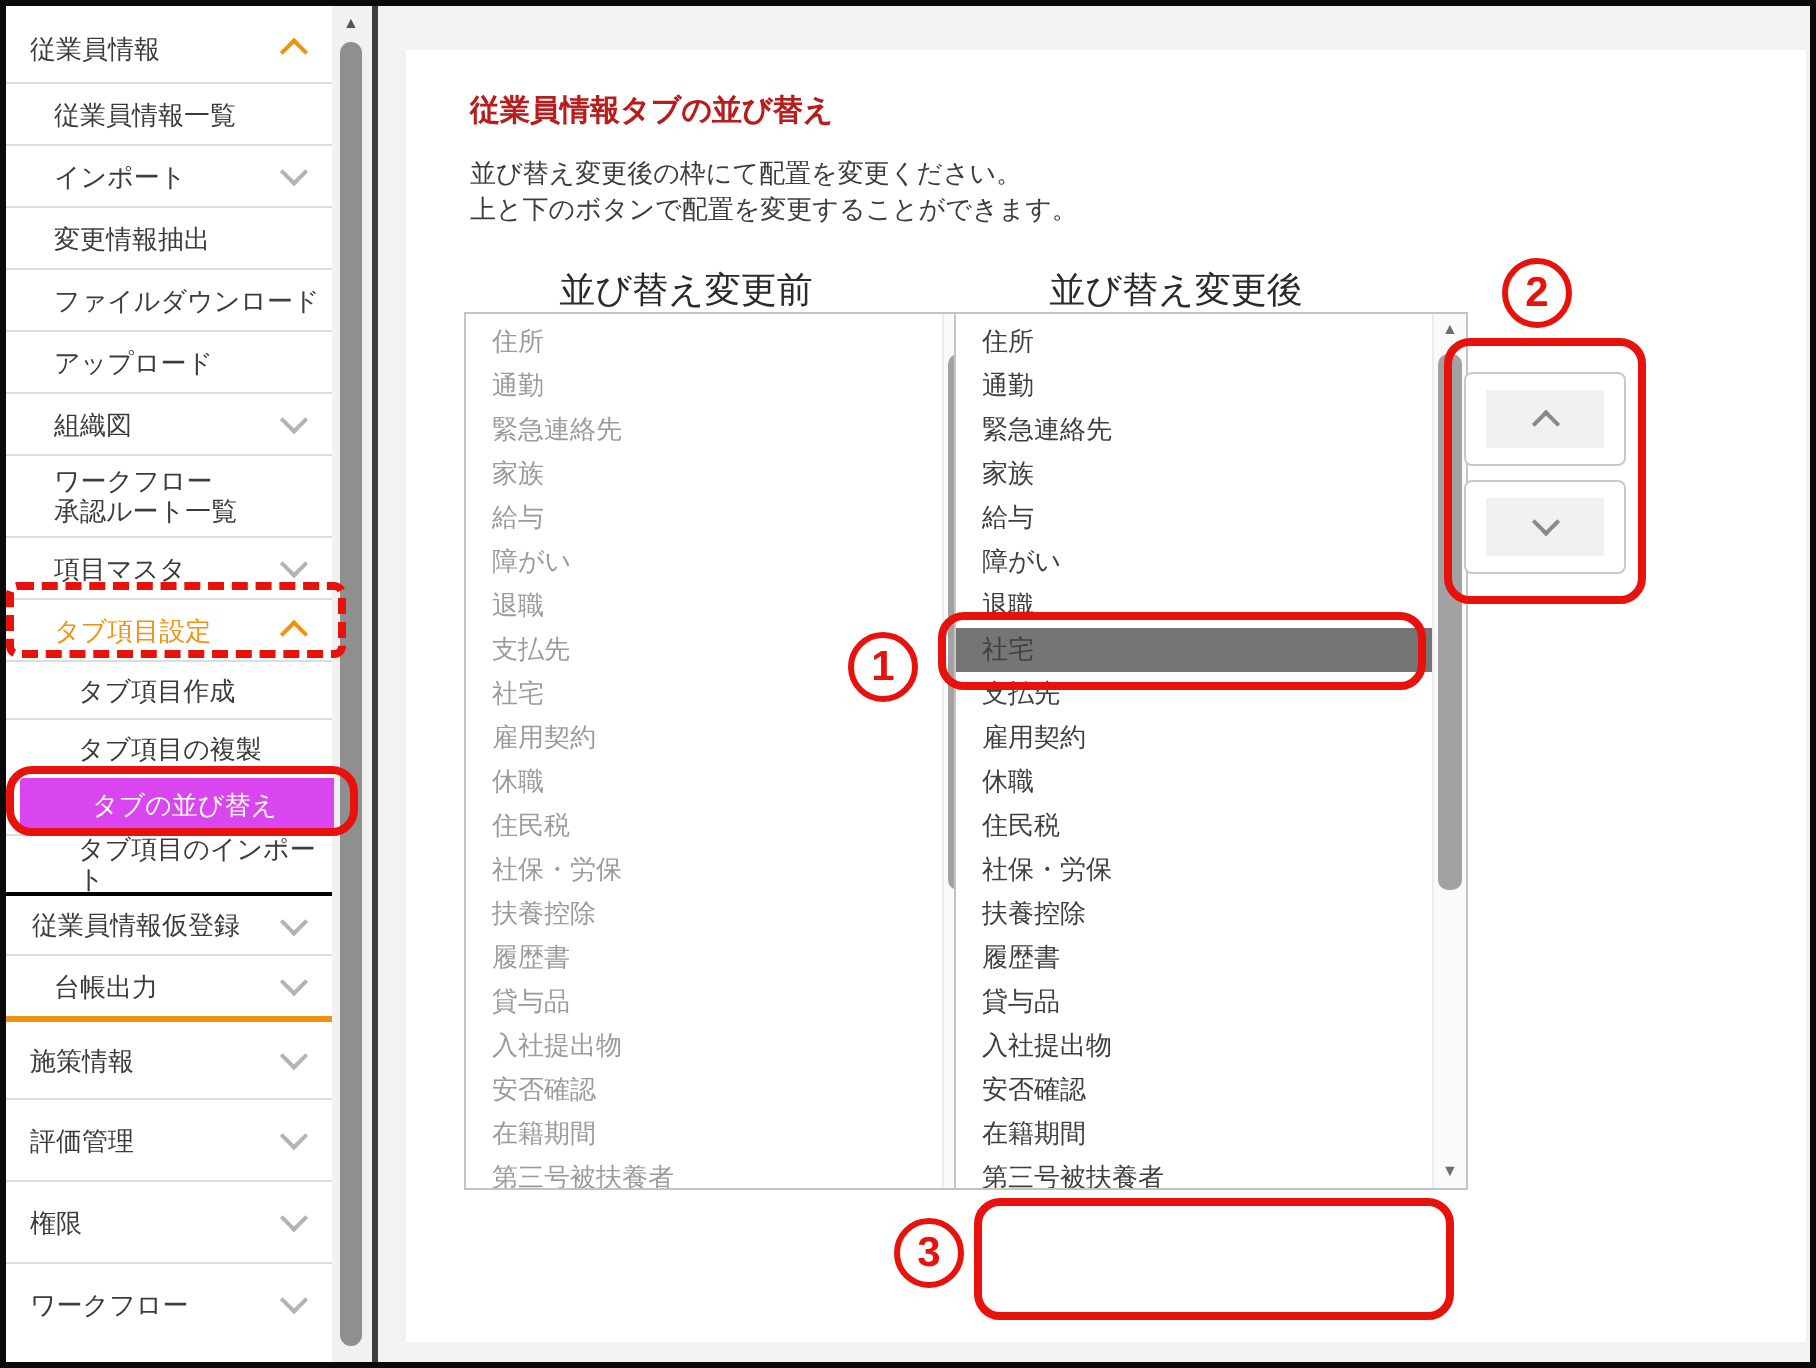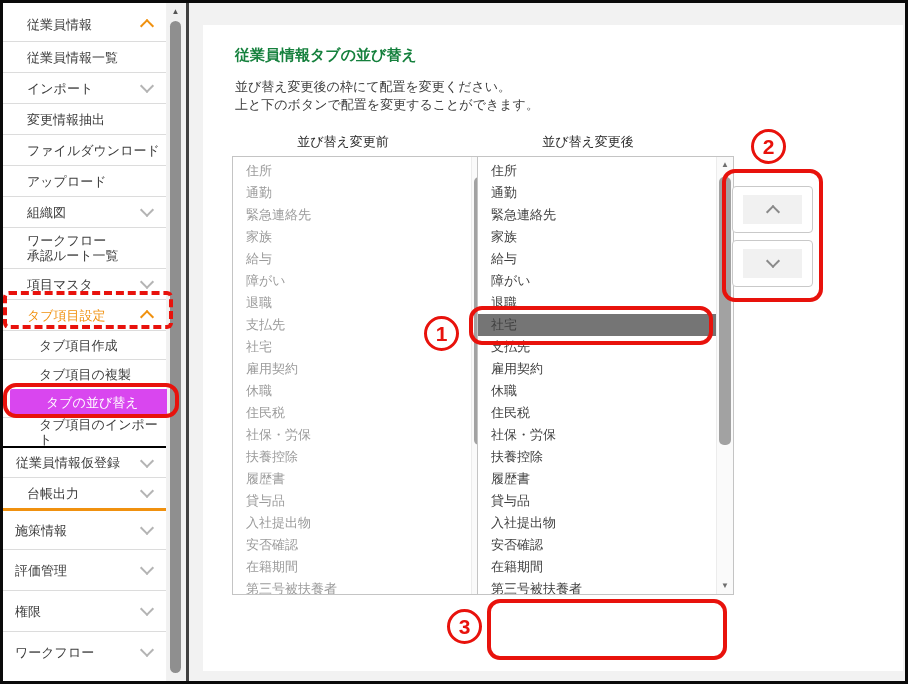--- a/index.html
+++ b/index.html
@@ -11,7 +11,7 @@
   
   .sidebar{position:absolute;left:0;top:0;width:163px;height:678px;background:#fff;padding-top:4px;box-sizing:border-box;}
   .s-row{display:flex;align-items:center;justify-content:space-between;box-sizing:border-box;border-top:1px solid #dcdcdc;}
-  .s-row:first-child{border-top:0;margin-left:12px;}
+  .s-row:first-child{border-top:0;}
   .s-row .s-label{font-size:13px;color:#3c3c3c;white-space:pre-line;line-height:15px;}
   .h34{height:34px}.h31{height:31px}.h29{height:29px}.h41{height:41px}
   .lvl1{padding-left:12px}.lvl2{padding-left:24px}.lvl3{padding-left:36px}

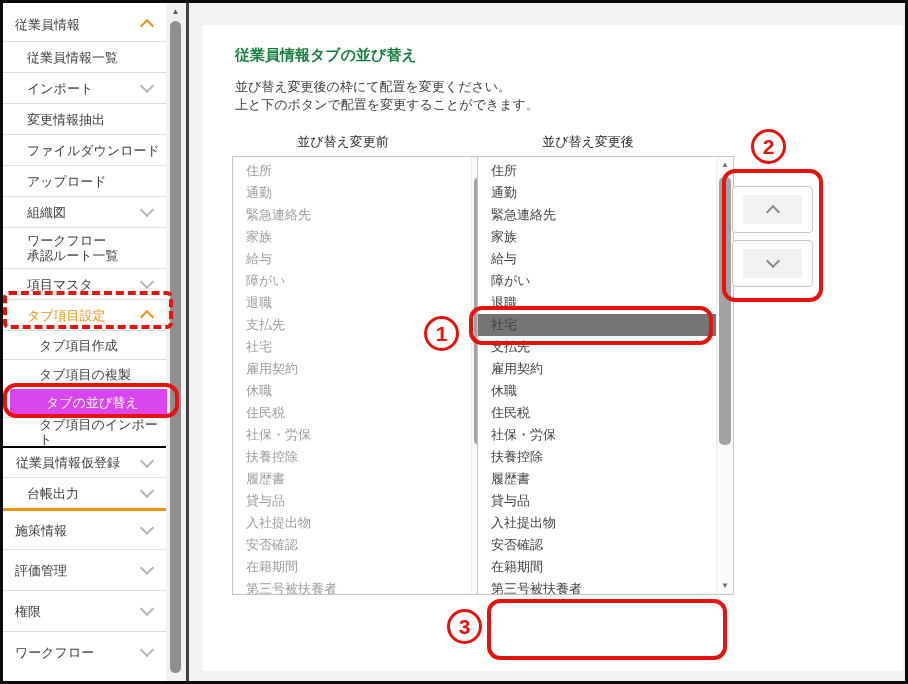--- a/index.html
+++ b/index.html
@@ -30,7 +30,7 @@
   .vline{position:absolute;left:183px;top:0;width:3px;height:678px;background:#404040;}
   
   .panel{position:absolute;left:200px;top:22px;width:700px;height:646px;background:#fff;}
-  .p-title{position:absolute;left:32px;top:21px;margin:0;font-size:15px;font-weight:bold;color:#15803d;}
+  .p-title{position:absolute;left:32px;top:21px;margin:0;font-size:15px;font-weight:bold;color:#b91c1c;}
   .inst{position:absolute;left:32px;top:53px;font-size:13px;color:#3d3d3d;line-height:18px;}
   .col-head{position:absolute;top:108px;width:222px;text-align:center;font-size:13px;color:#2b2b2b;}
   .col-head.before{left:29px;} .col-head.after{left:274px;}

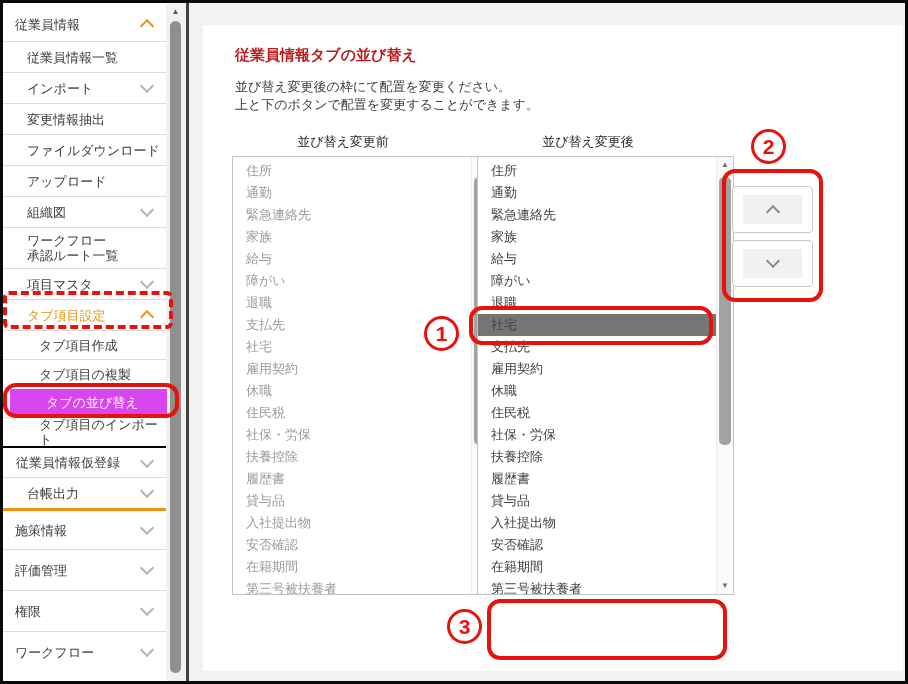--- a/index.html
+++ b/index.html
@@ -32,7 +32,7 @@
   .panel{position:absolute;left:200px;top:22px;width:700px;height:646px;background:#fff;}
   .p-title{position:absolute;left:32px;top:21px;margin:0;font-size:15px;font-weight:bold;color:#b91c1c;}
   .inst{position:absolute;left:32px;top:53px;font-size:13px;color:#3d3d3d;line-height:18px;}
-  .col-head{position:absolute;top:108px;width:222px;text-align:center;font-size:13px;color:#2b2b2b;}
+  .col-head{position:absolute;top:108px;width:222px;text-align:center;font-size:18px;color:#2b2b2b;}
   .col-head.before{left:29px;} .col-head.after{left:274px;}
   .listbox{position:absolute;top:131px;width:257px;height:439px;background:#fff;border:1px solid #c4c4c4;box-sizing:border-box;}
   .listbox.before{left:29px;} .listbox.after{left:274px;}

